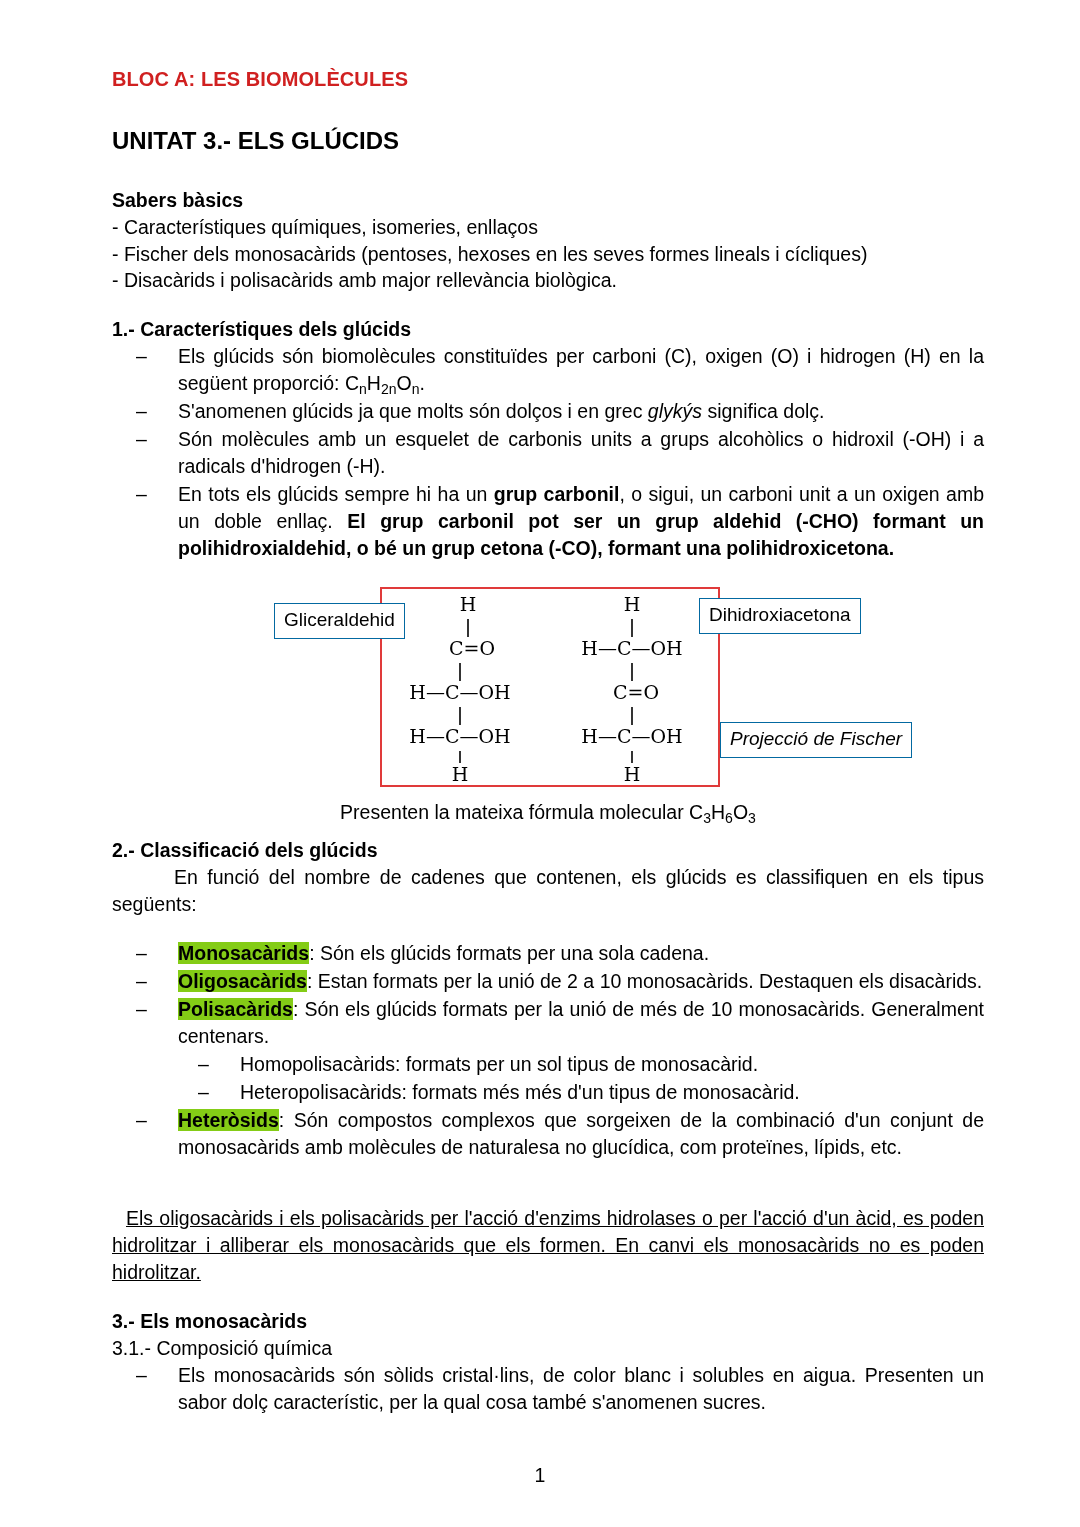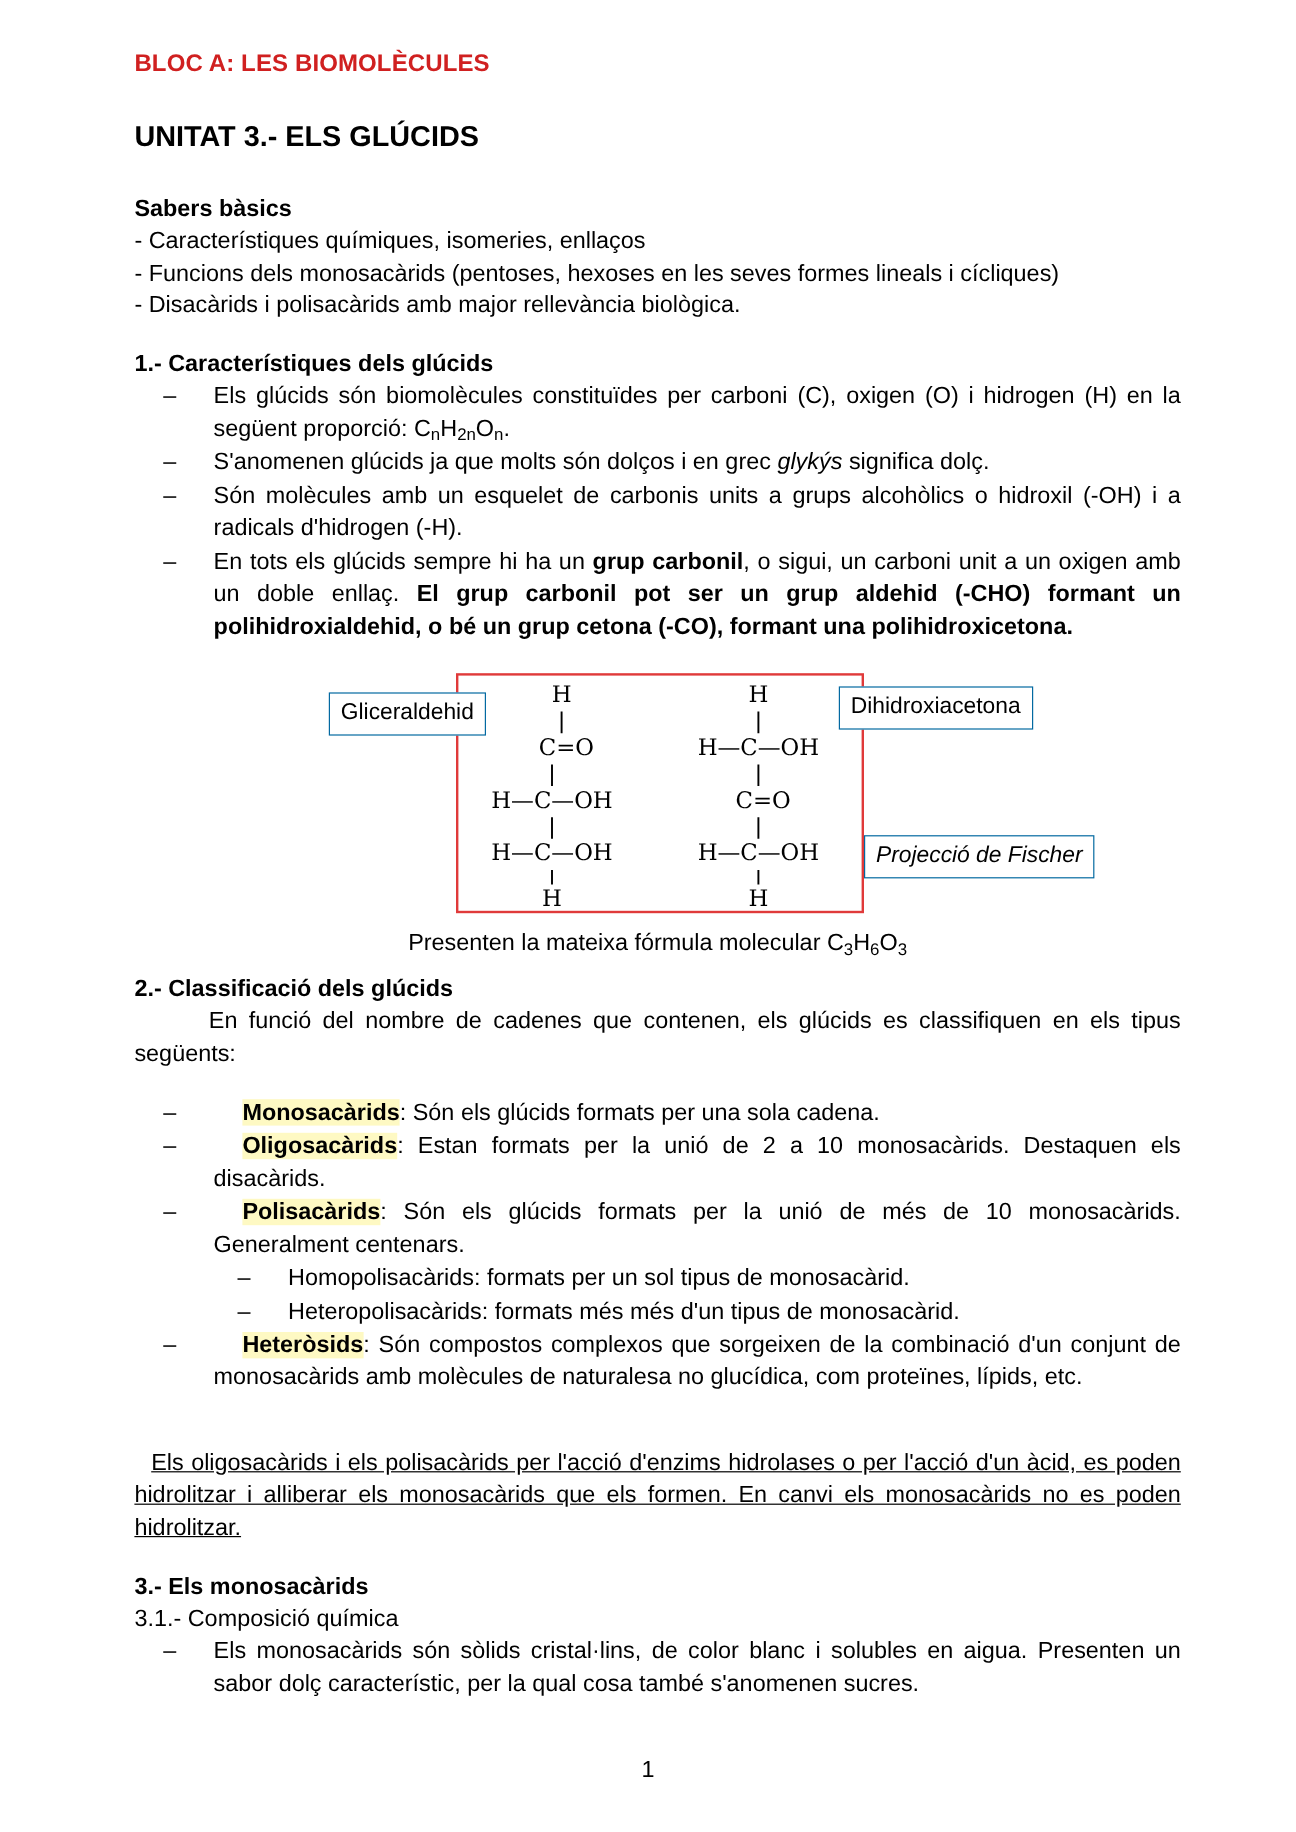--- a/index.html
+++ b/index.html
@@ -19,7 +19,7 @@
     position: relative;
     width: 1080px;
     min-height: 1527px;
-    padding: 40px 96px 20px 112px;
+    padding: 66px 96px 20px 112px;
     box-sizing: border-box;
   }
   .title-red {

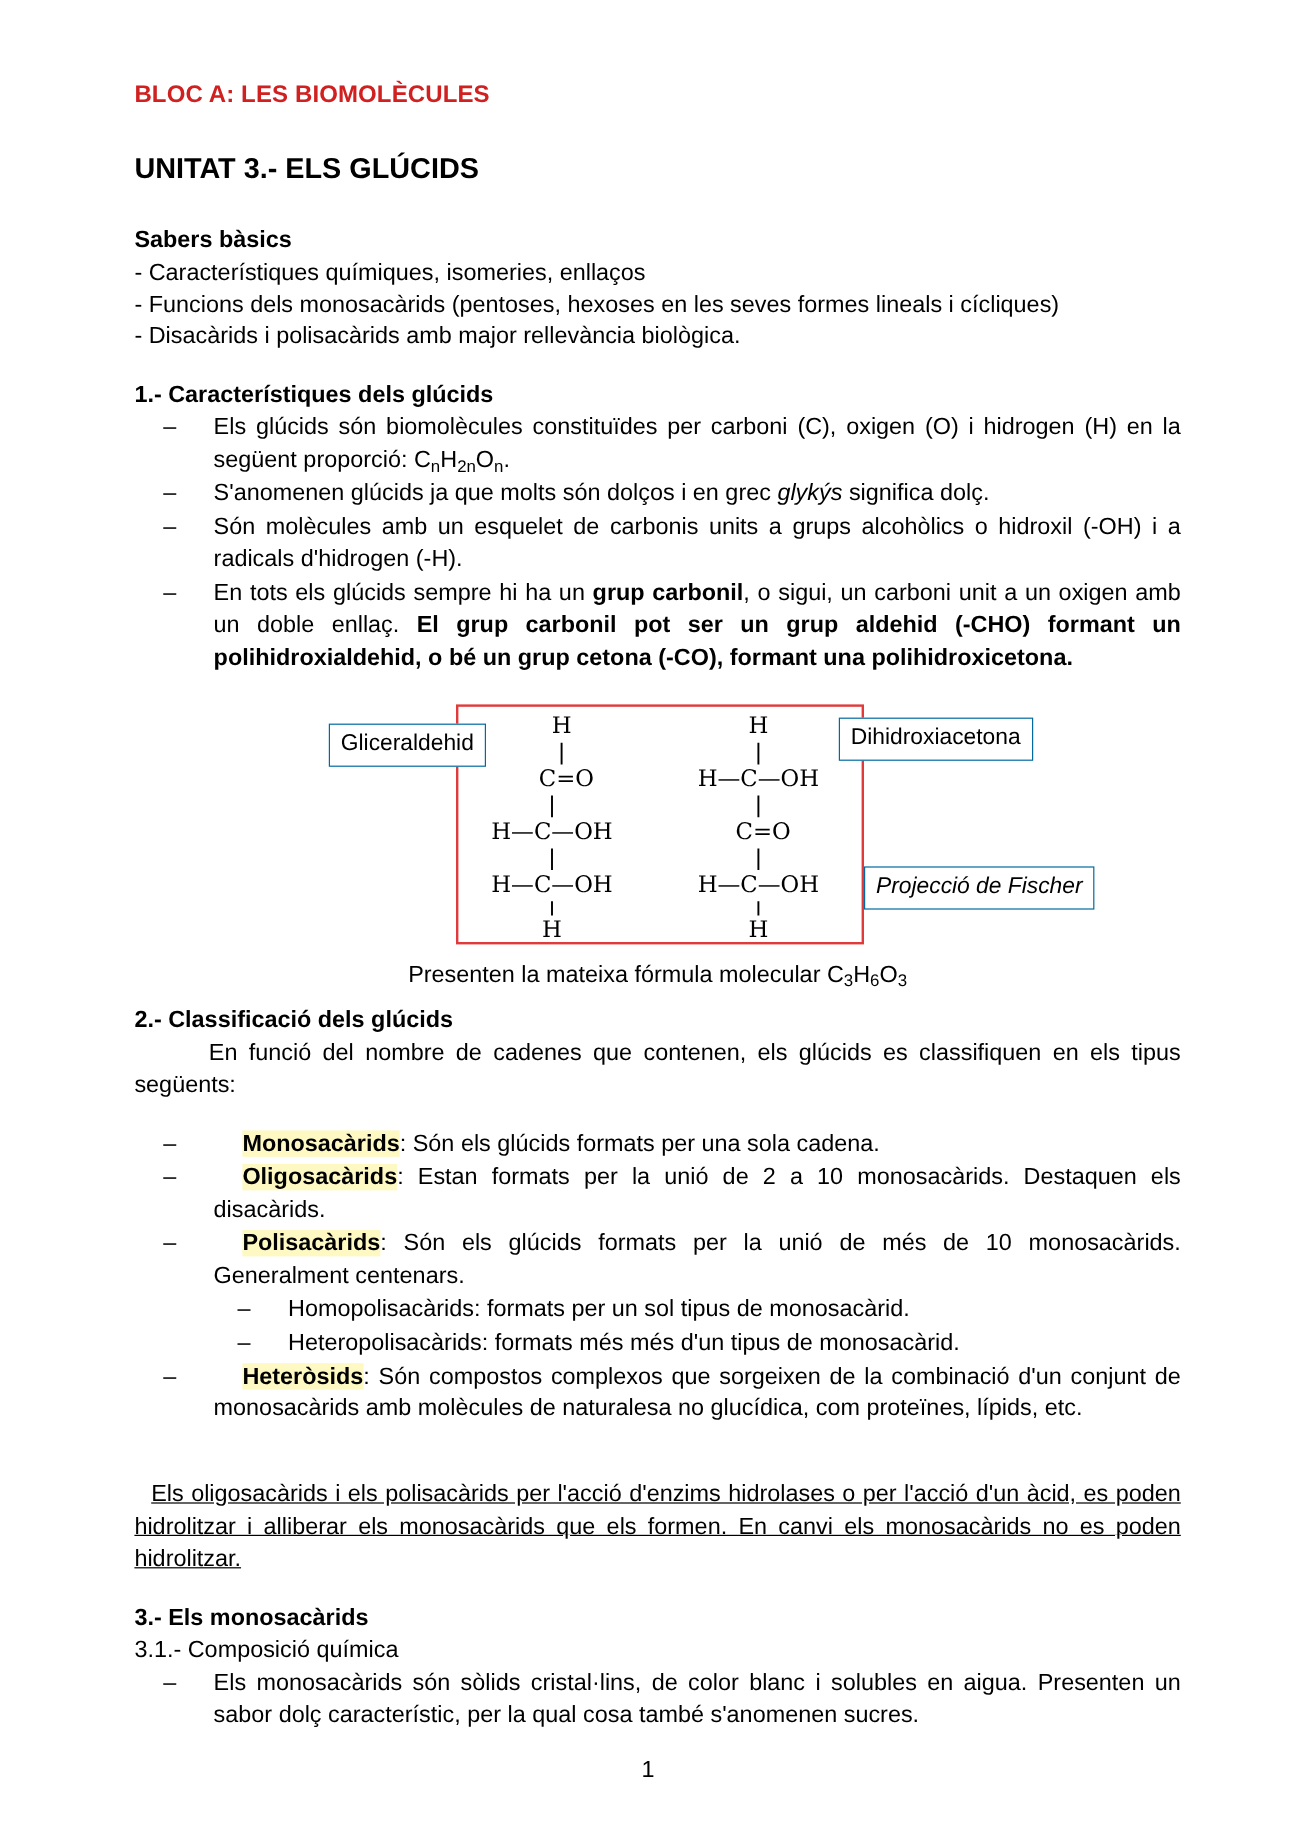--- a/index.html
+++ b/index.html
@@ -152,7 +152,7 @@
   <div>
     <div class="h-bold">Sabers bàsics</div>
     <div class="plain">- Característiques químiques, isomeries, enllaços</div>
-    <div class="plain">- Funcions dels monosacàrids (pentoses, hexoses en les seves formes lineals i cícliques)</div>
+    <div class="plain">- Fischer dels monosacàrids (pentoses, hexoses en les seves formes lineals i cícliques)</div>
     <div class="plain">- Disacàrids i polisacàrids amb major rellevància biològica.</div>
   </div>
 

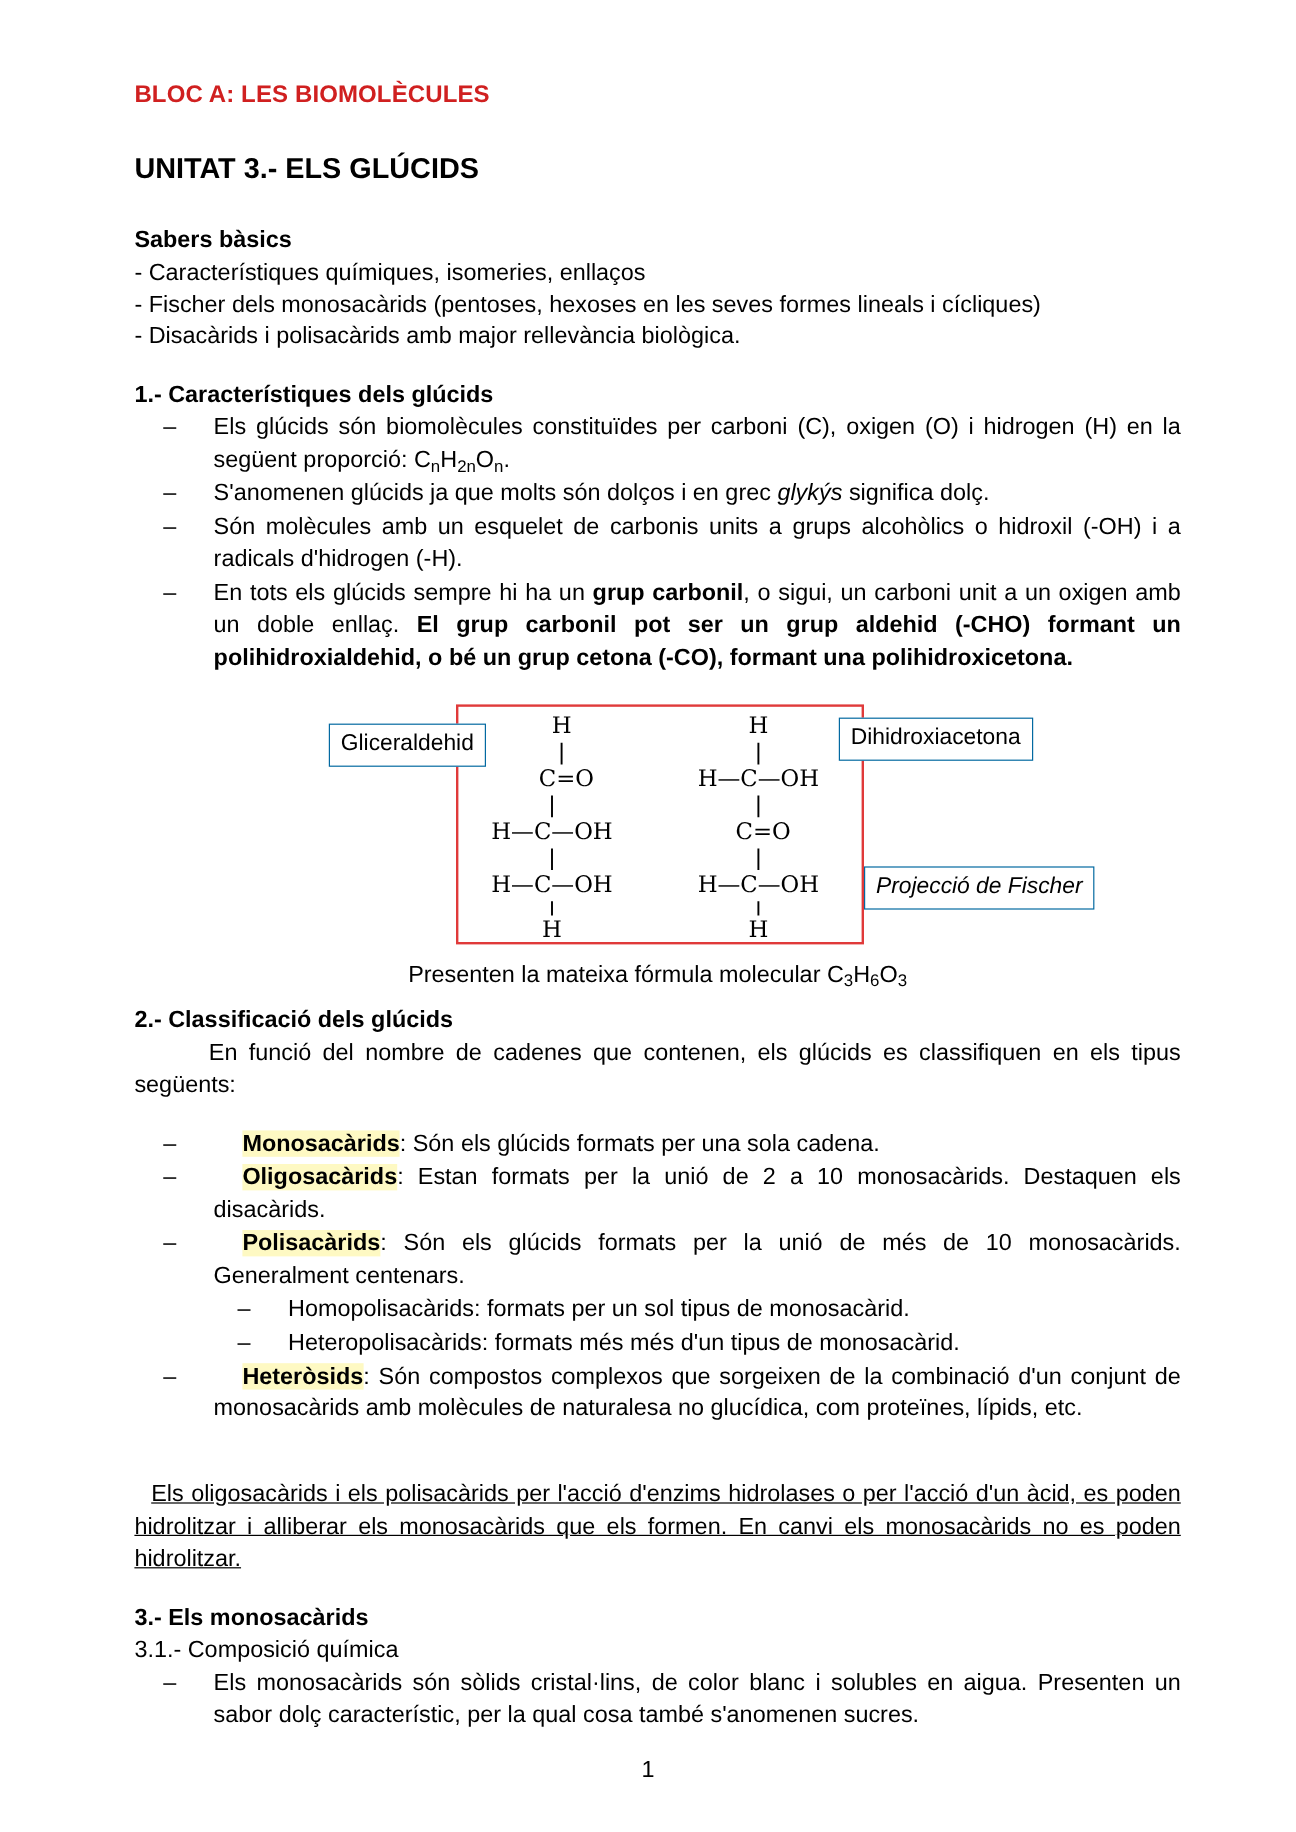--- a/index.html
+++ b/index.html
@@ -69,9 +69,8 @@
   b { font-weight: bold; }
   i { font-style: italic; }
   .hl {
-    background: #fef9c3;
-    font-weight: bold;
-    margin-left: 24px;
+    background: #84cc16;
+    font-weight: bold;
   }
   sub {
     font-size: 0.72em;

